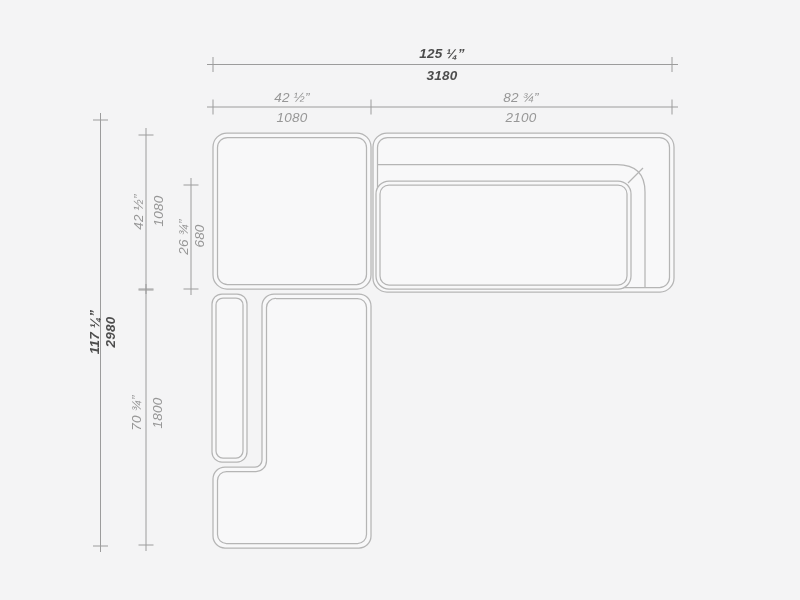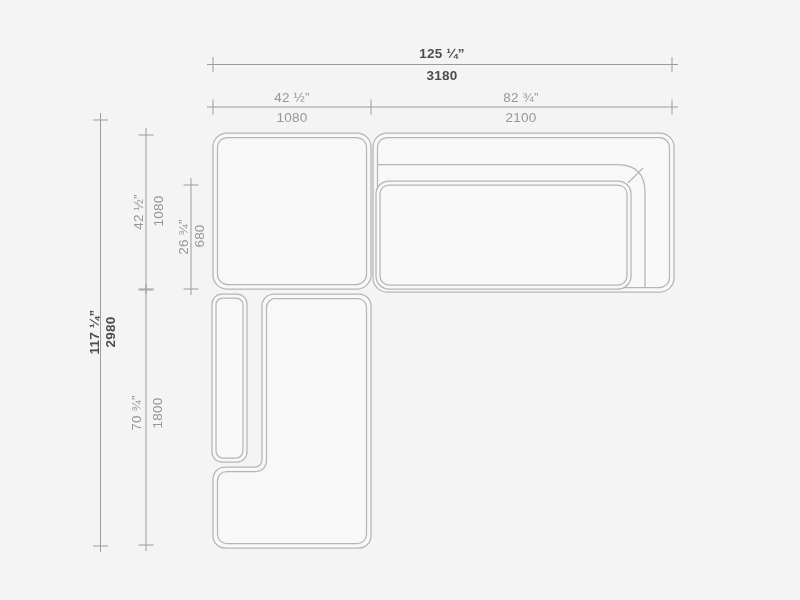--- a/index.html
+++ b/index.html
@@ -4,7 +4,7 @@
 <style>
   html,body{margin:0;padding:0;}
   body{width:800px;height:600px;overflow:hidden;font-family:"Liberation Sans",sans-serif;}
-  .stage{position:relative;width:765px;height:600px;}
+  .stage{position:relative;width:765px;height:600px;font-style:italic;}
   .stage svg{position:absolute;left:0;top:0;display:block;}
   text{font-family:"Liberation Sans",sans-serif;font-size:13.5px;letter-spacing:0.2px;}
   .dim-primary text{font-weight:bold;}

